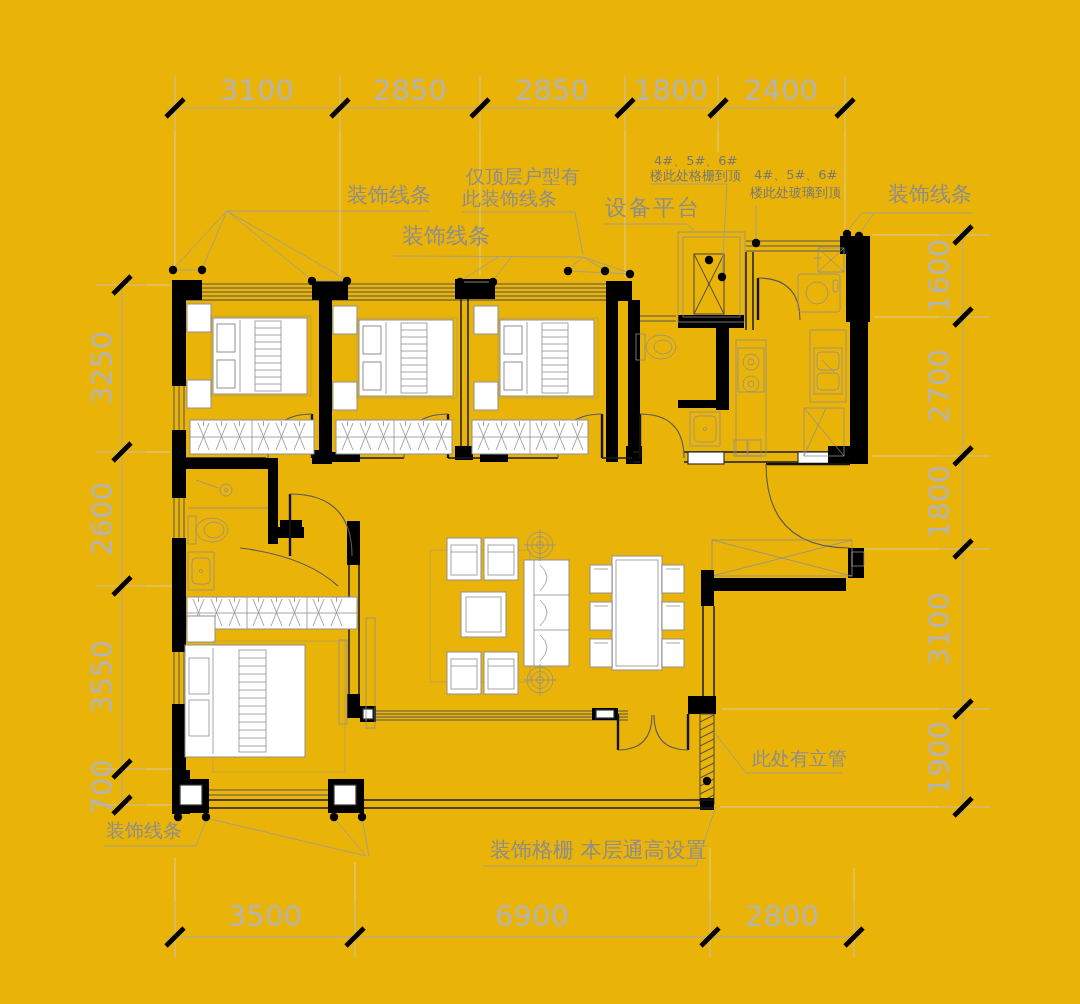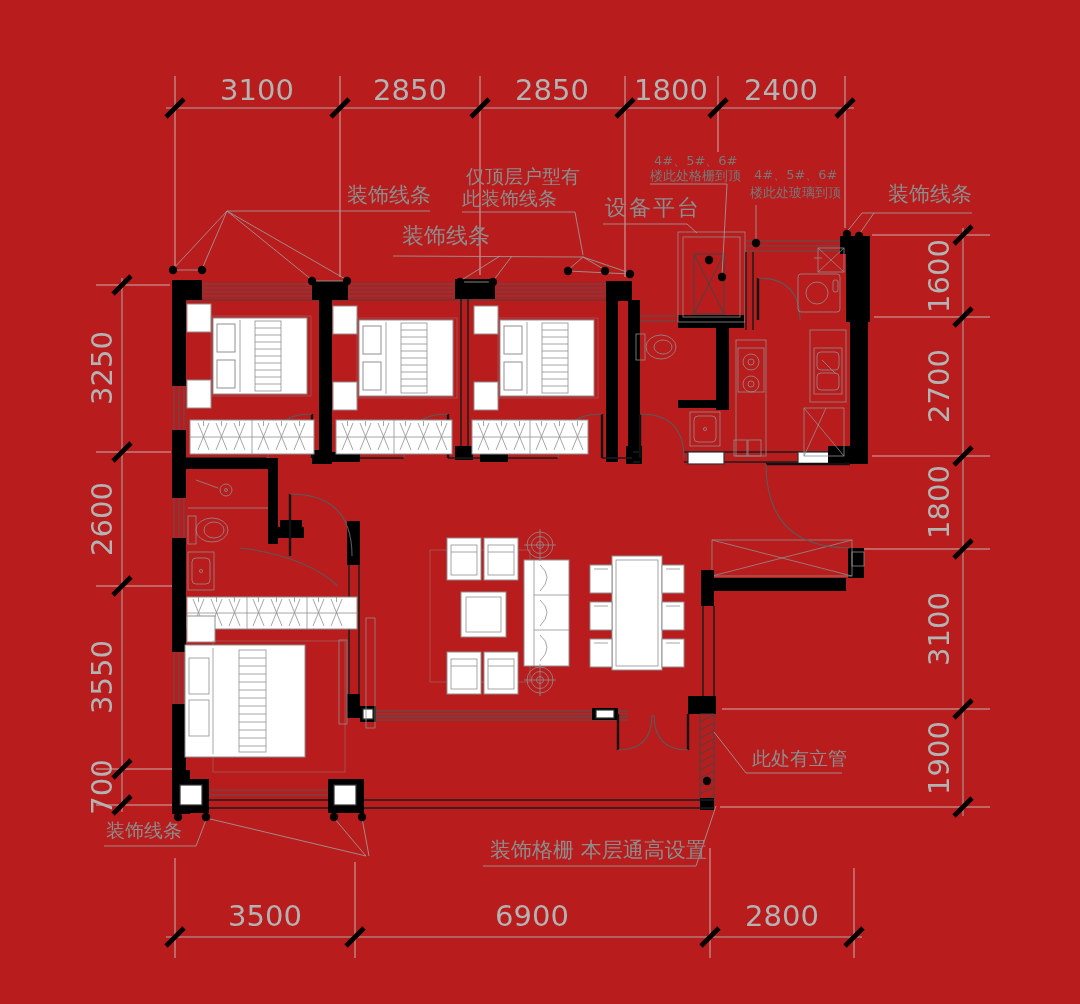--- a/index.html
+++ b/index.html
@@ -3,7 +3,7 @@
 <meta charset="utf-8">
 <style>
   html,body{margin:0;padding:0;background:#fff;}
-  #stage{position:relative;width:1080px;height:1004px;background:#b91c1c;overflow:hidden;
+  #stage{position:relative;width:1080px;height:1004px;background:#eab308;overflow:hidden;
          font-family:"DejaVu Sans", sans-serif;}
   svg{position:absolute;left:0;top:0;}
   .dim   {stroke:#a8a8a8;stroke-width:1;fill:none;}

